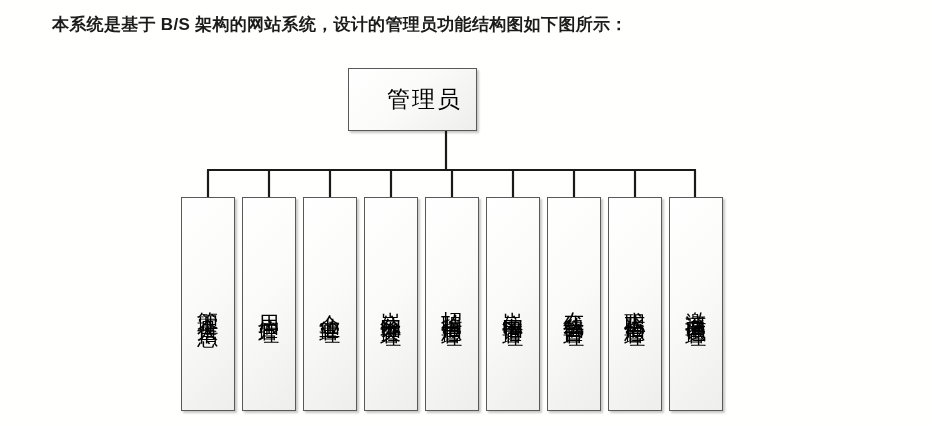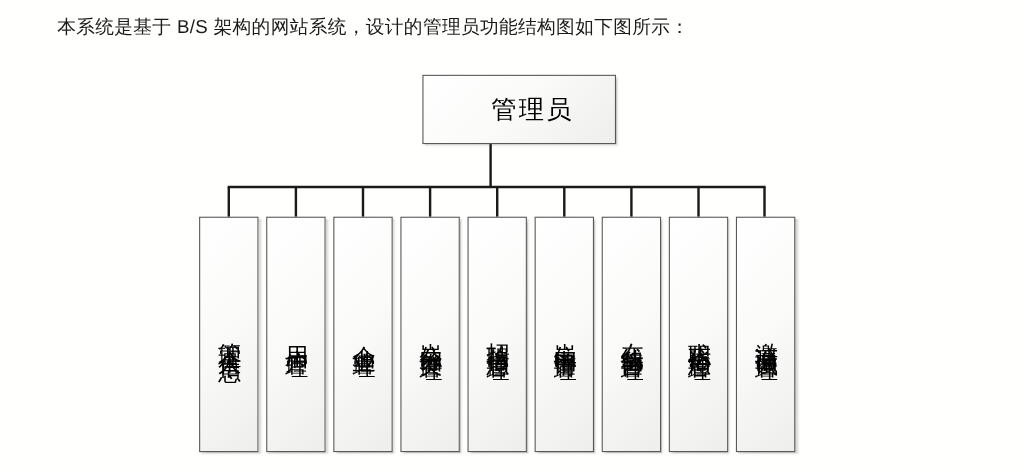--- a/index.html
+++ b/index.html
@@ -25,7 +25,7 @@
     color: #1b1b1b;
     letter-spacing: 0.3px;
     white-space: nowrap;
-    font-weight: 400;
+    font-weight: 700;
   }
 
   

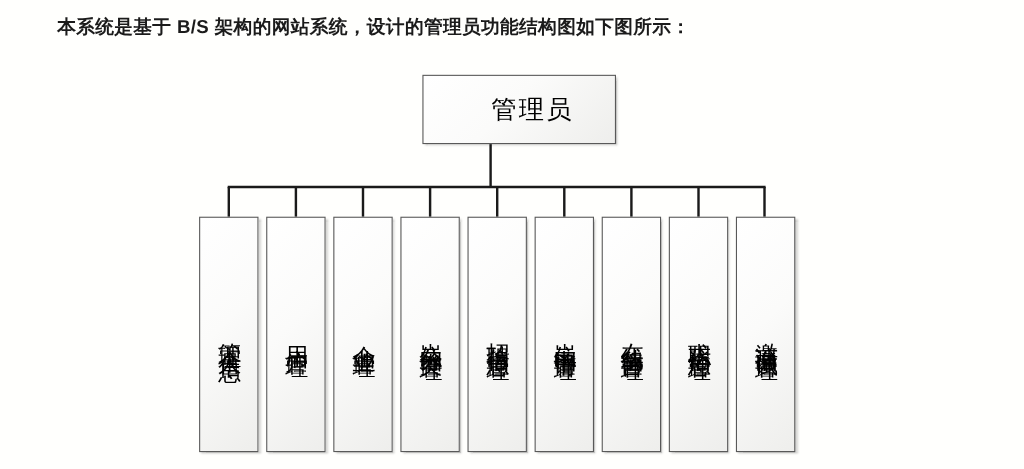--- a/index.html
+++ b/index.html
@@ -57,9 +57,9 @@
 
   
   #root-node {
-    left: 384px;
+    left: 348px;
     top: 68px;
-    width: 176px;
+    width: 129px;
     height: 63px;
     display: flex;
     align-items: center;

